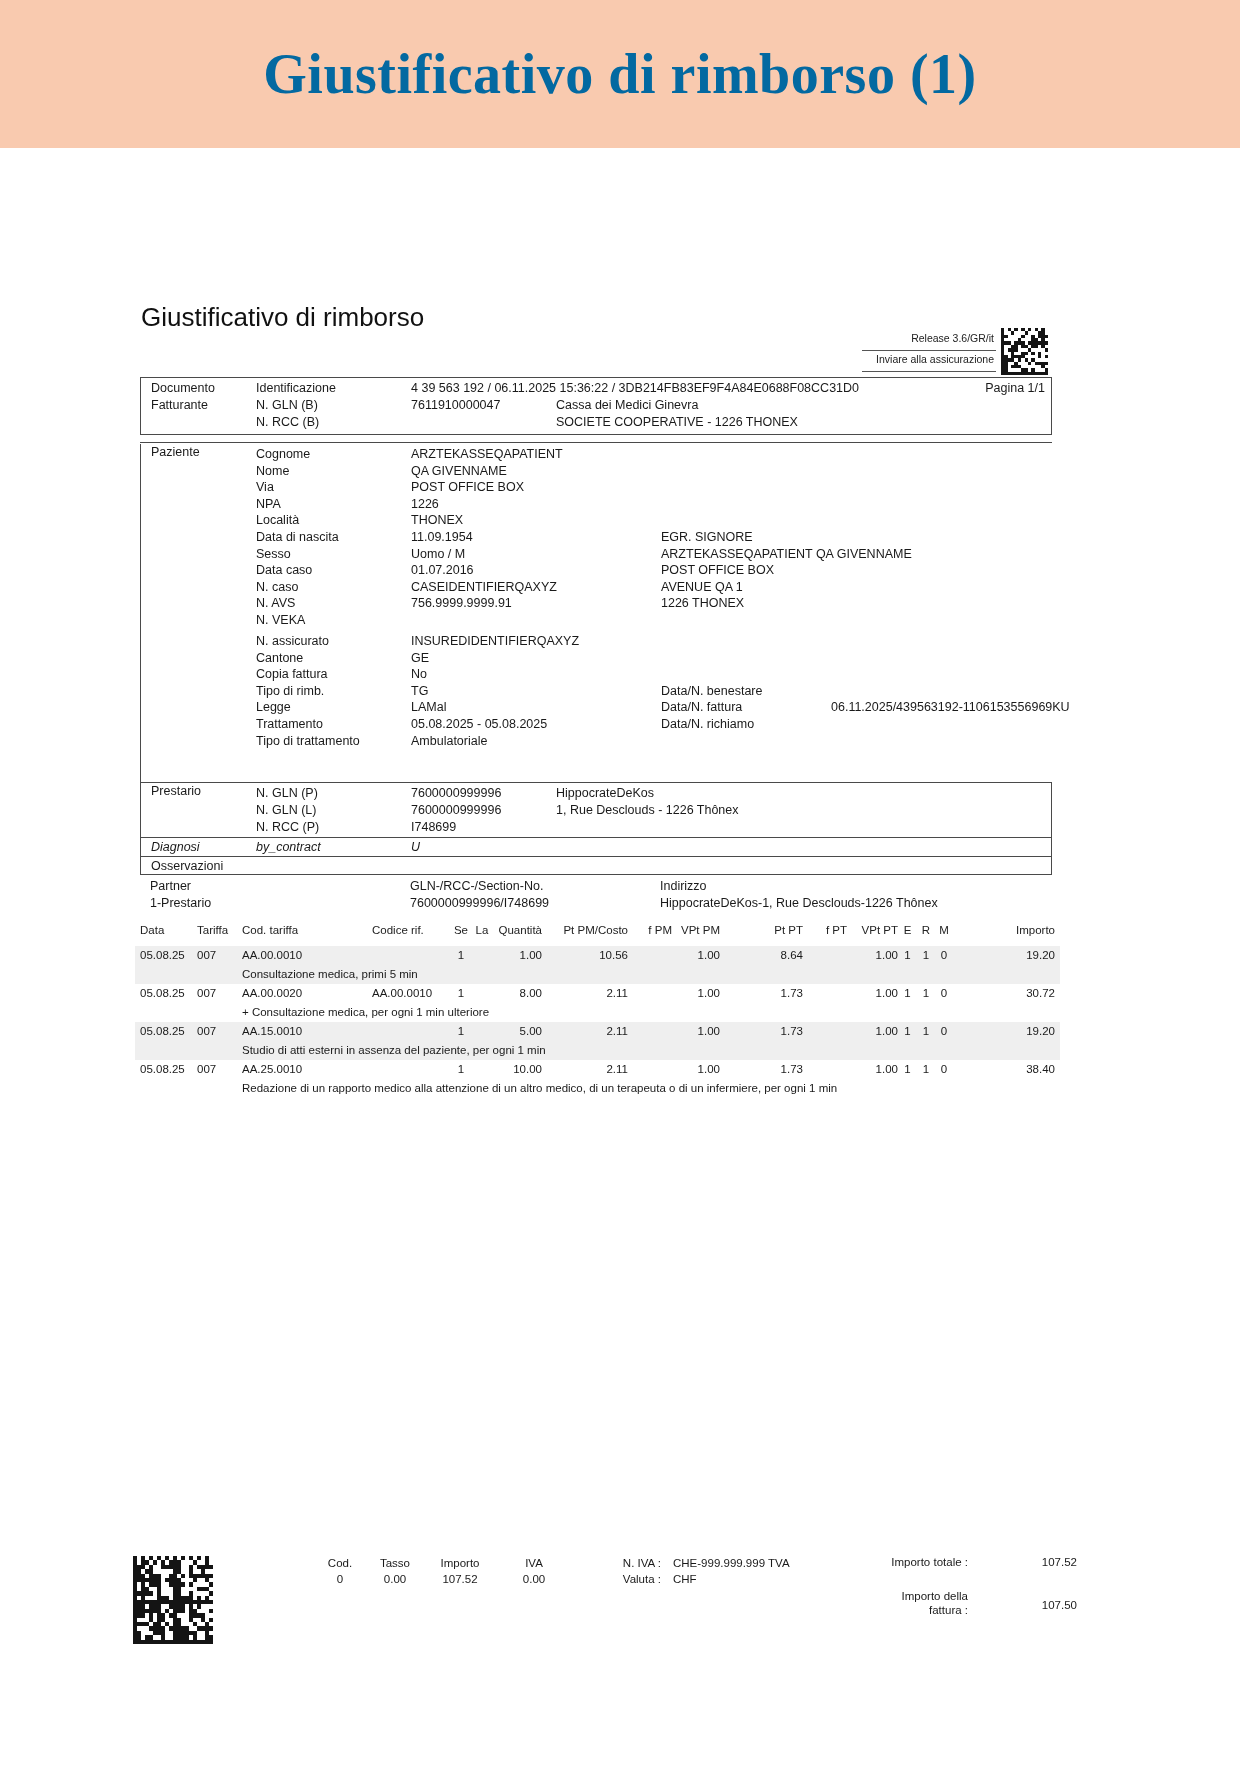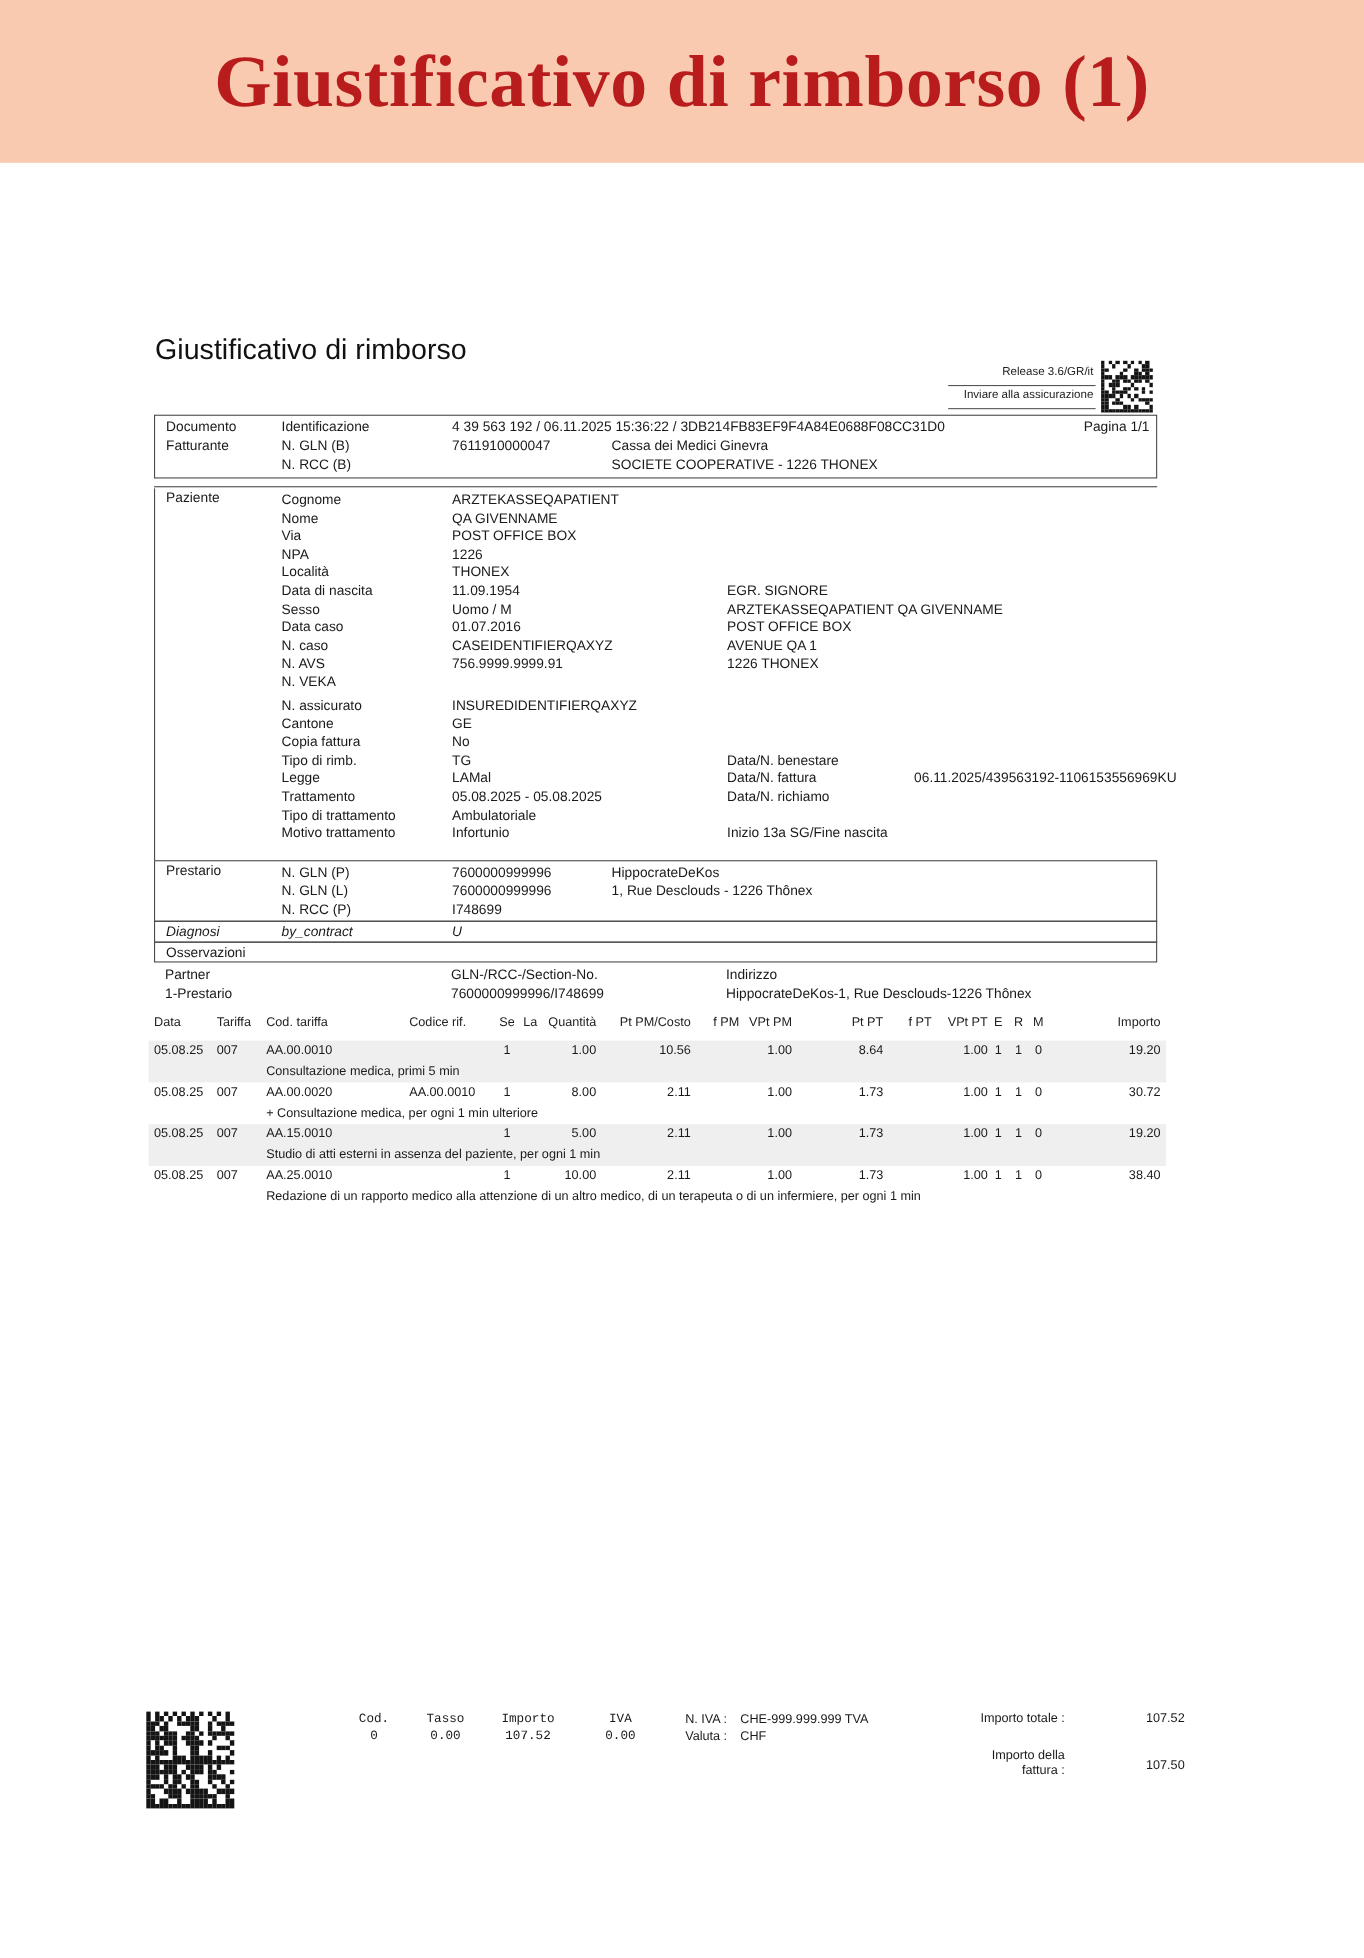--- a/index.html
+++ b/index.html
@@ -18,7 +18,7 @@
   }
   .banner h1 {
     font-family:"Liberation Serif", serif; font-weight:700;
-    font-size:67px; color:#b91c1c; letter-spacing:0.5px; white-space:nowrap;
+    font-size:56px; color:#0369a1; letter-spacing:0.5px; white-space:nowrap;
   }
 
   

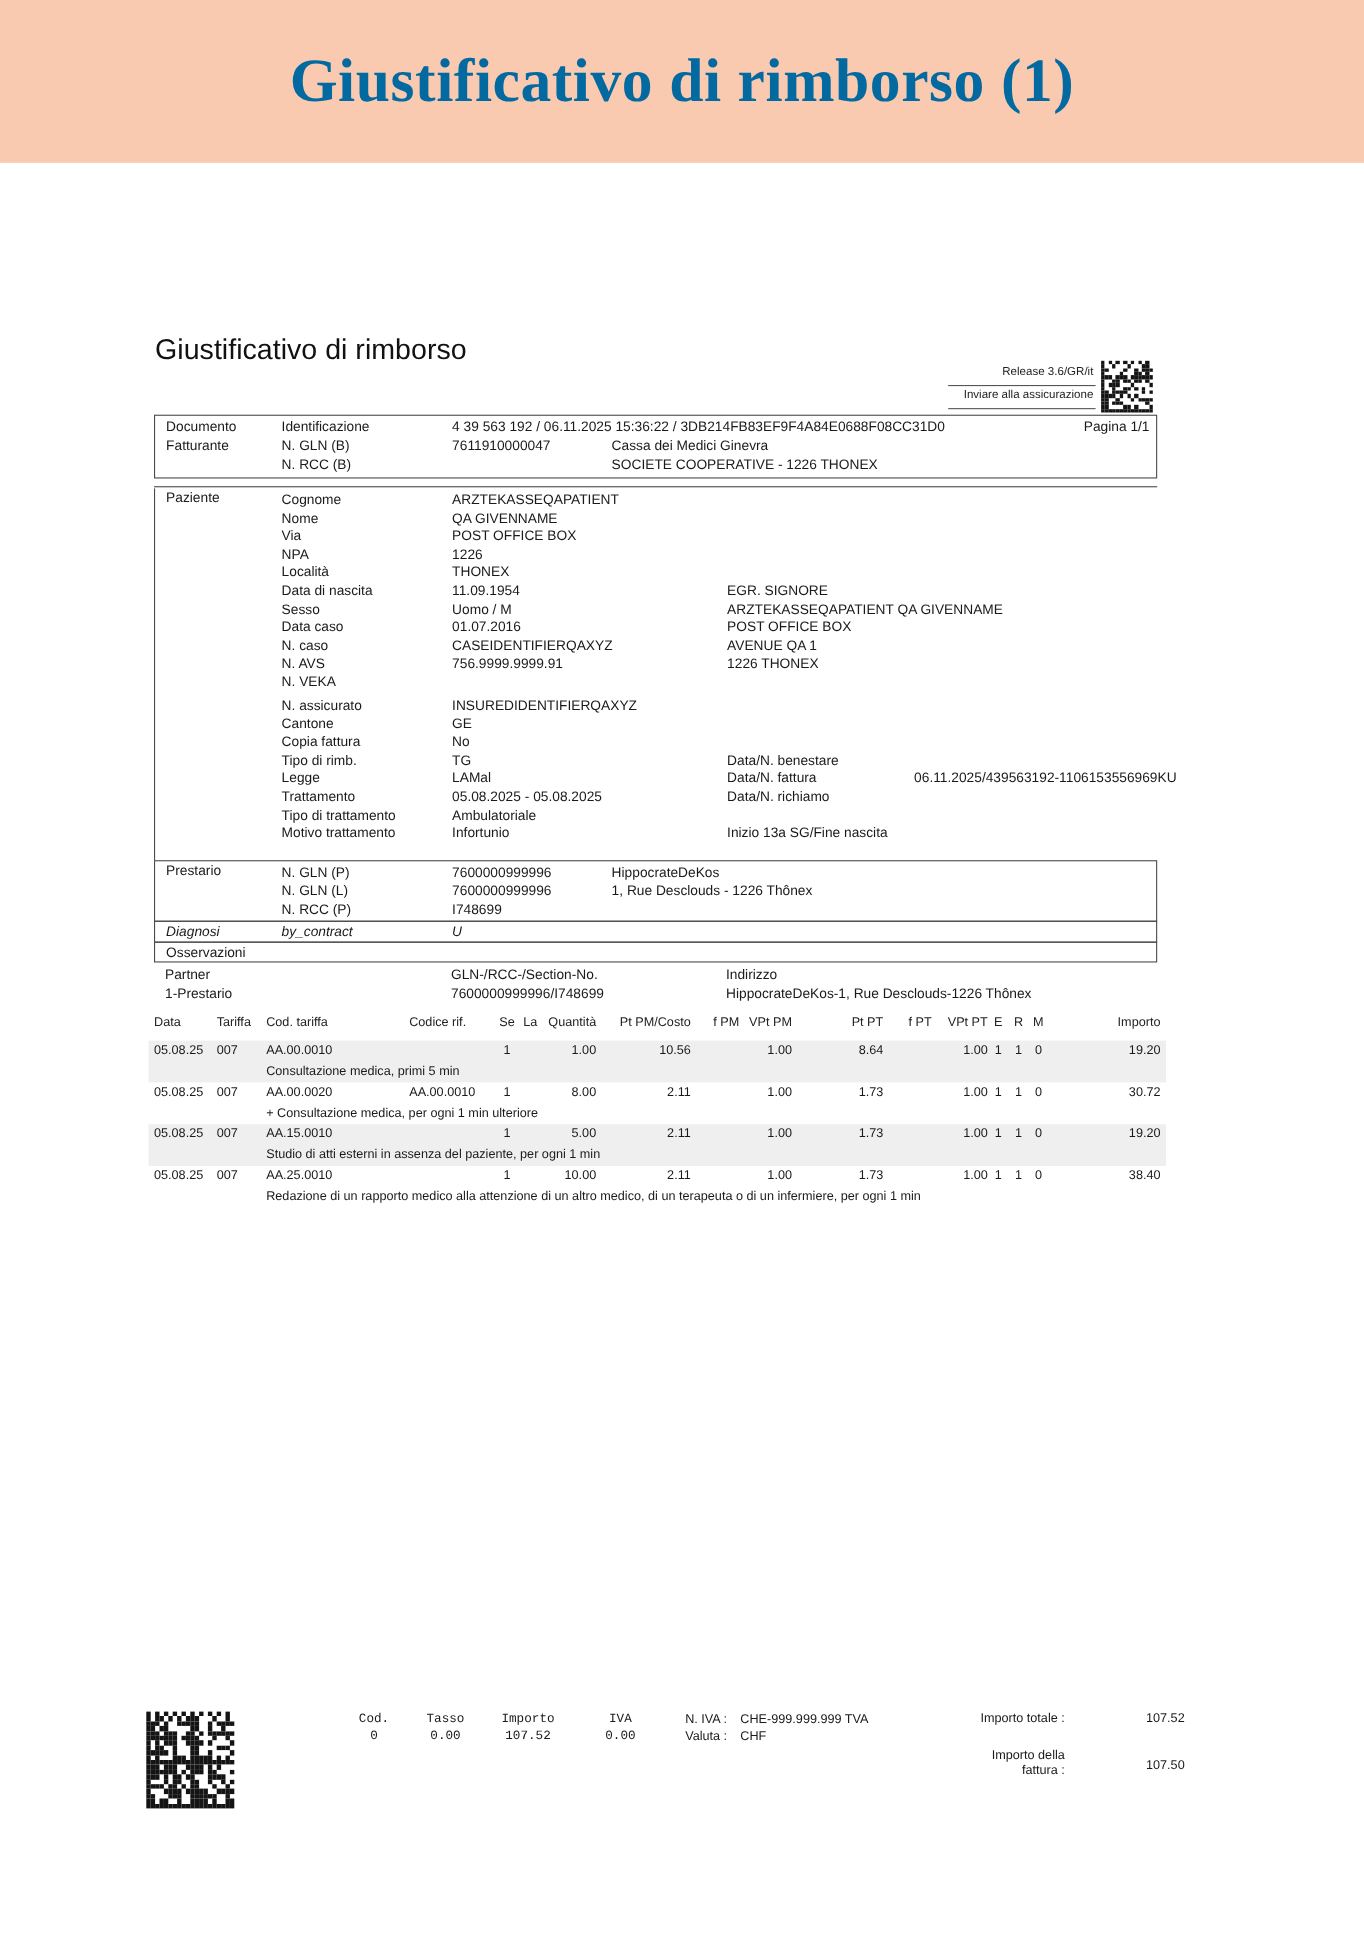--- a/index.html
+++ b/index.html
@@ -462,12 +462,6 @@
           <span class="c6"></span>
         </div>
 
-        <div class="frow">
-          <span class="c2">Motivo trattamento</span>
-          <span class="c3">Infortunio</span>
-          <span class="c5">Inizio 13a SG/Fine nascita</span>
-          <span class="c6"></span>
-        </div>
 
       </div>
   </div>

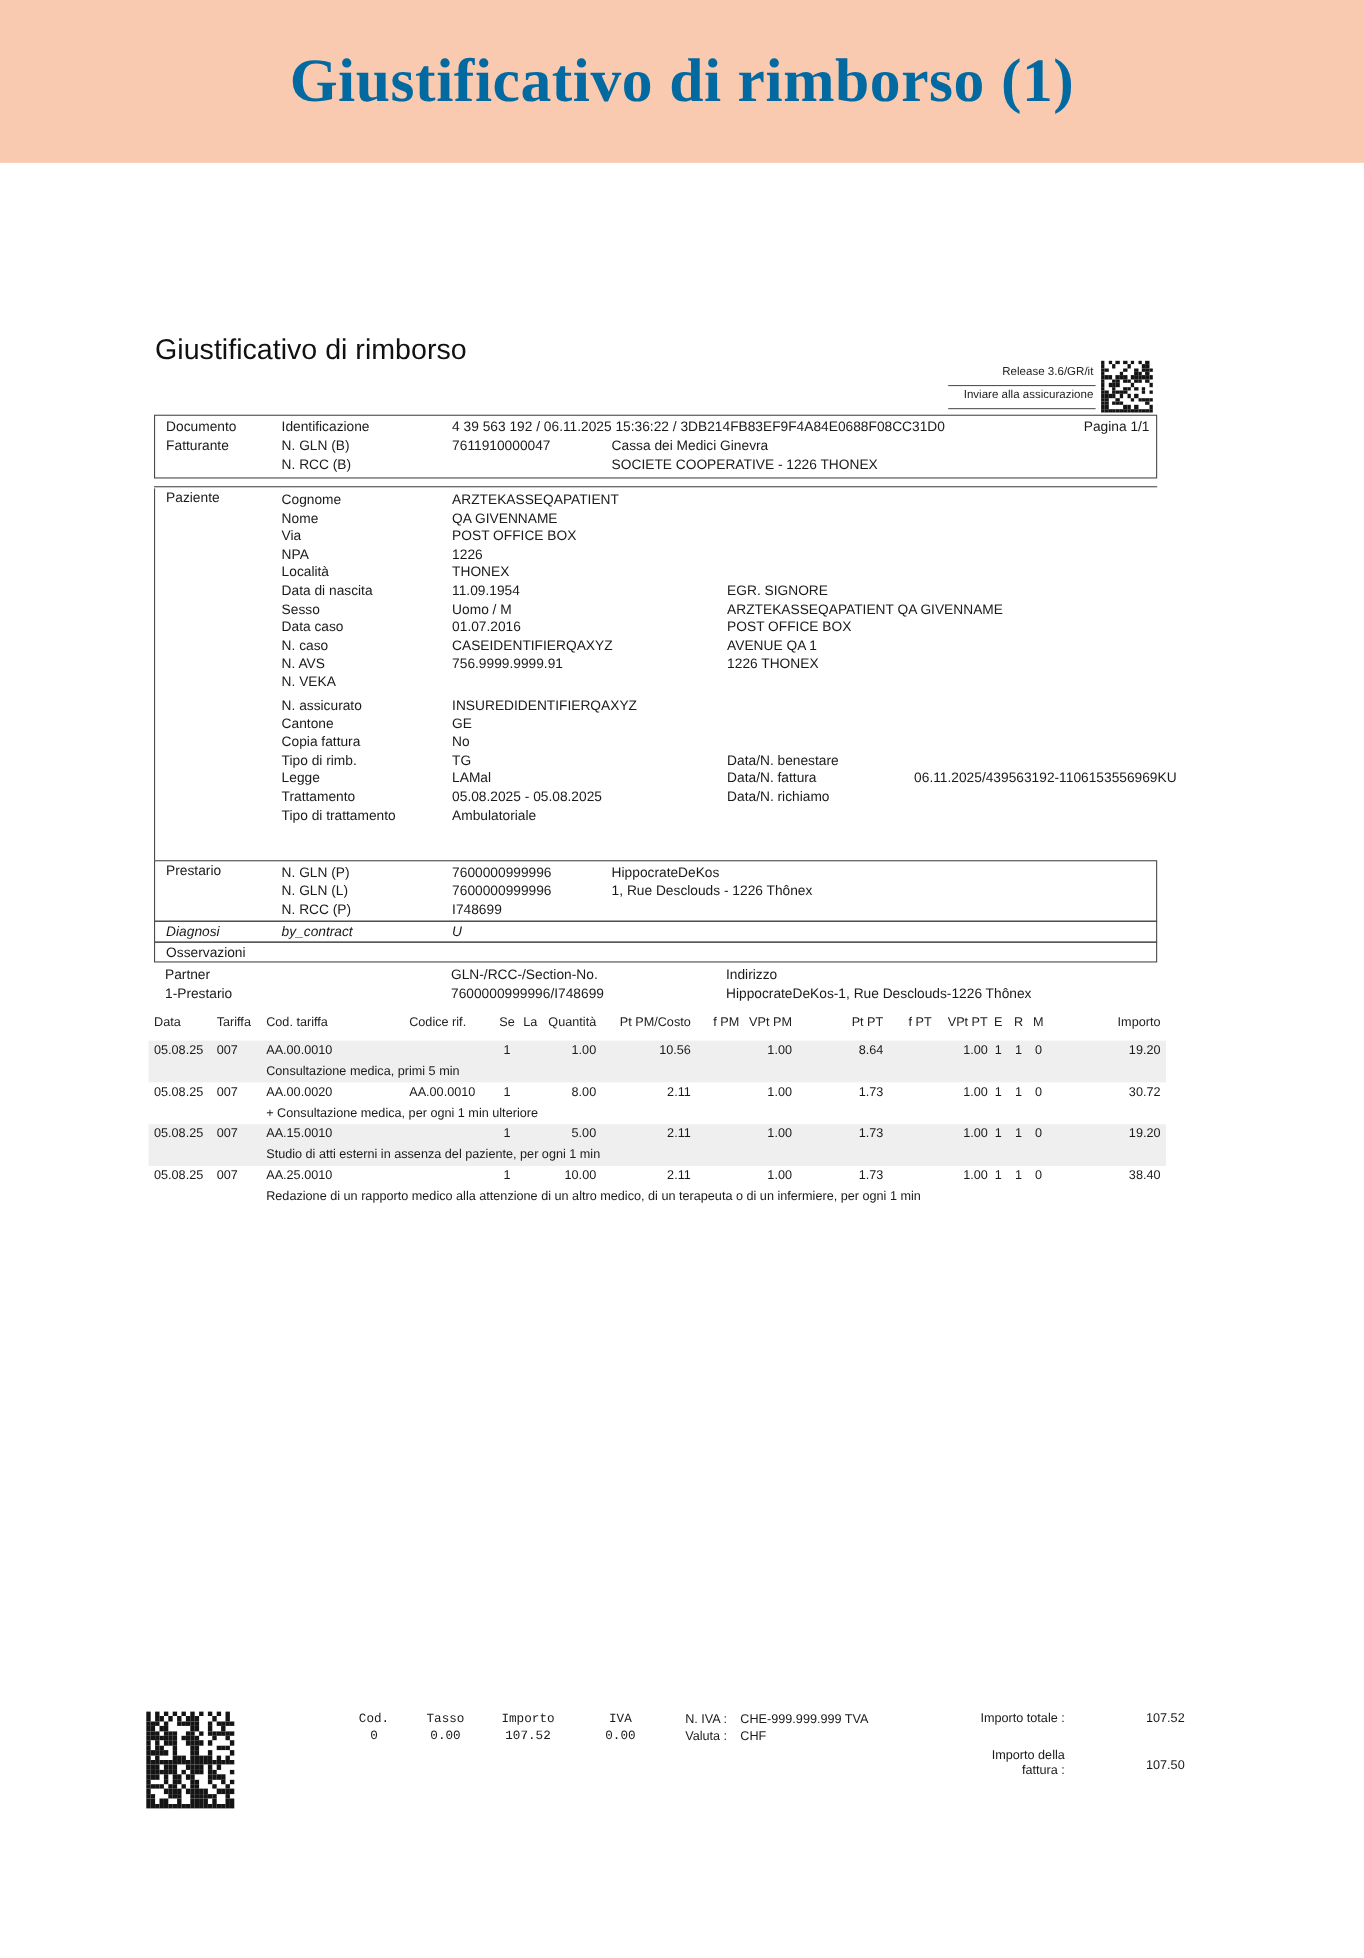--- a/index.html
+++ b/index.html
@@ -86,7 +86,7 @@
   .tdesc { height:19px; line-height:19px; padding-left:107px; white-space:nowrap; }
 
   
-  .foot-cols { position:absolute; left:315px; top:1555px; display:flex; gap:10px; font-size:11.5px;font-family:Liberation Mono, monospace; }
+  .foot-cols { position:absolute; left:315px; top:1555px; display:flex; font-size:11.5px; }
   .foot-col { text-align:center; line-height:16px; }
   .fc-0 { width:50px; } .fc-1 { width:60px; } .fc-2 { width:70px; margin-left:0px; } .fc-3 { width:62px; margin-left:8px; }
   .niva { position:absolute; left:600px; top:1555px; font-size:11.5px; line-height:16px; display:grid; grid-template-columns:61px 12px auto; }

